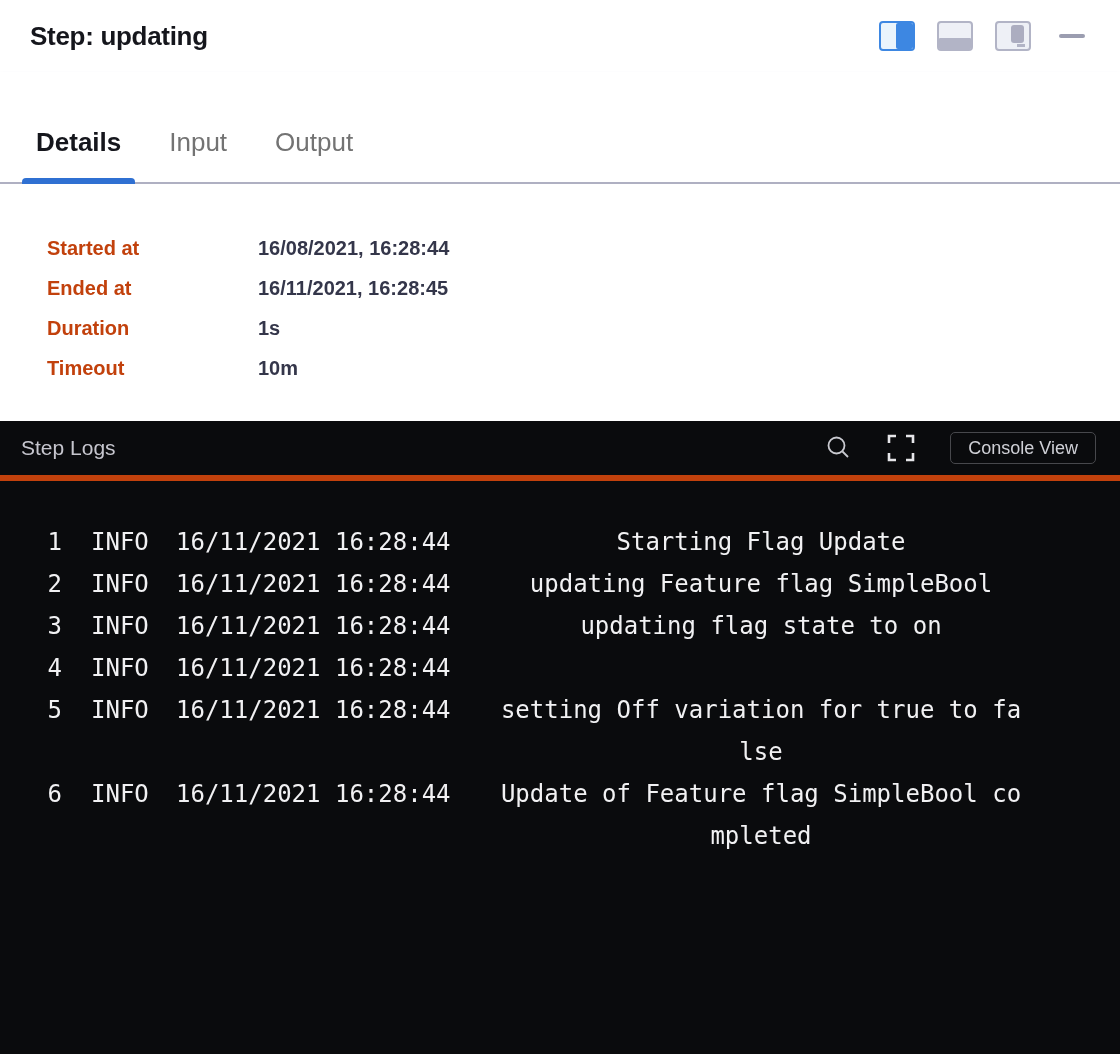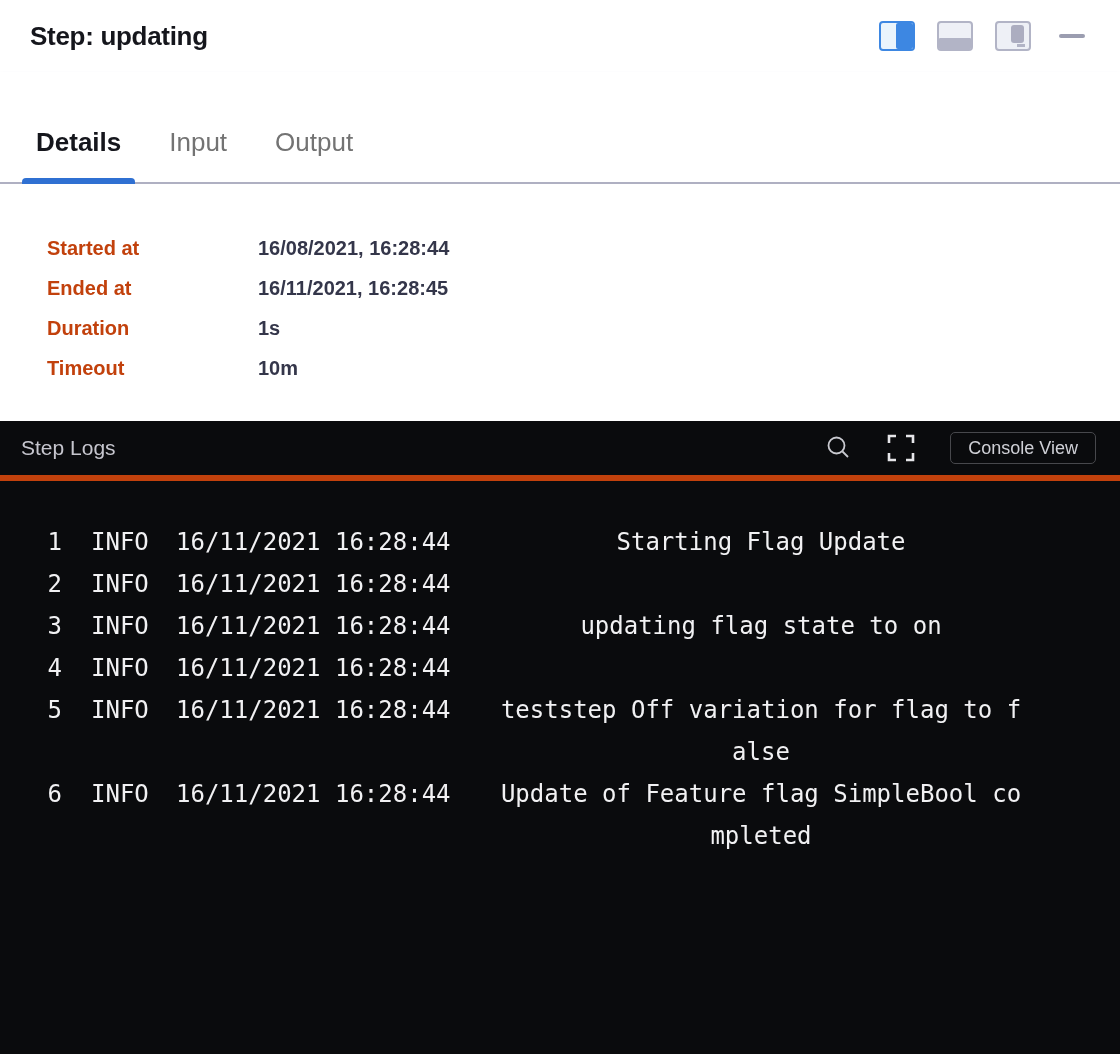--- a/index.html
+++ b/index.html
@@ -232,6 +232,7 @@
     <span class="log-num">2</span>
     <span class="log-level">INFO</span>
     <span class="log-time">16/11/2021 16:28:44</span>
+    <span class="log-msg">updating Feature flag SimpleBool</span>
   </div>
 
   <div class="log-row">

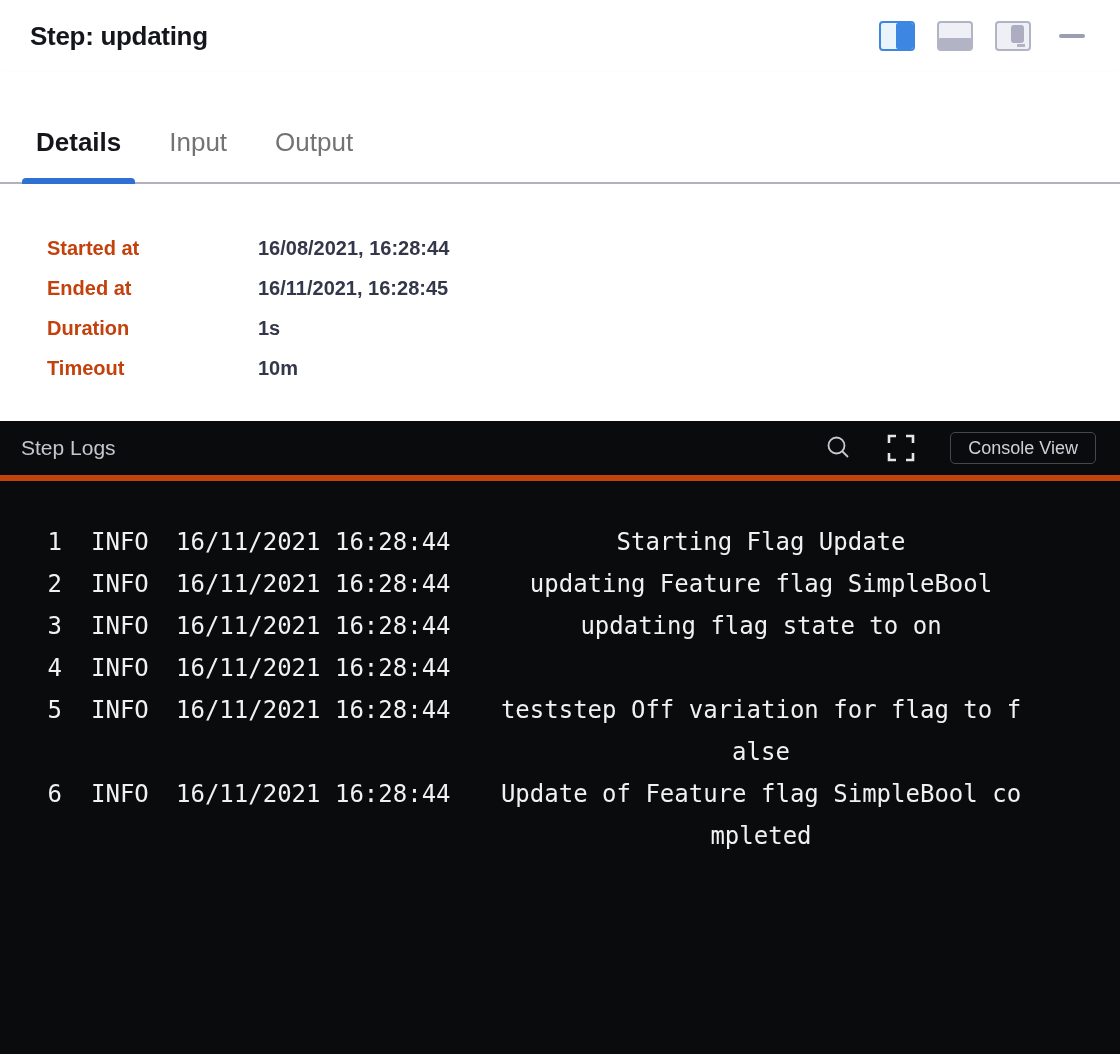--- a/index.html
+++ b/index.html
@@ -252,7 +252,7 @@
     <span class="log-num">5</span>
     <span class="log-level">INFO</span>
     <span class="log-time">16/11/2021 16:28:44</span>
-    <span class="log-msg">teststep Off variation for flag to false</span>
+    <span class="log-msg">setting Off variation for true to false</span>
   </div>
 
   <div class="log-row">

